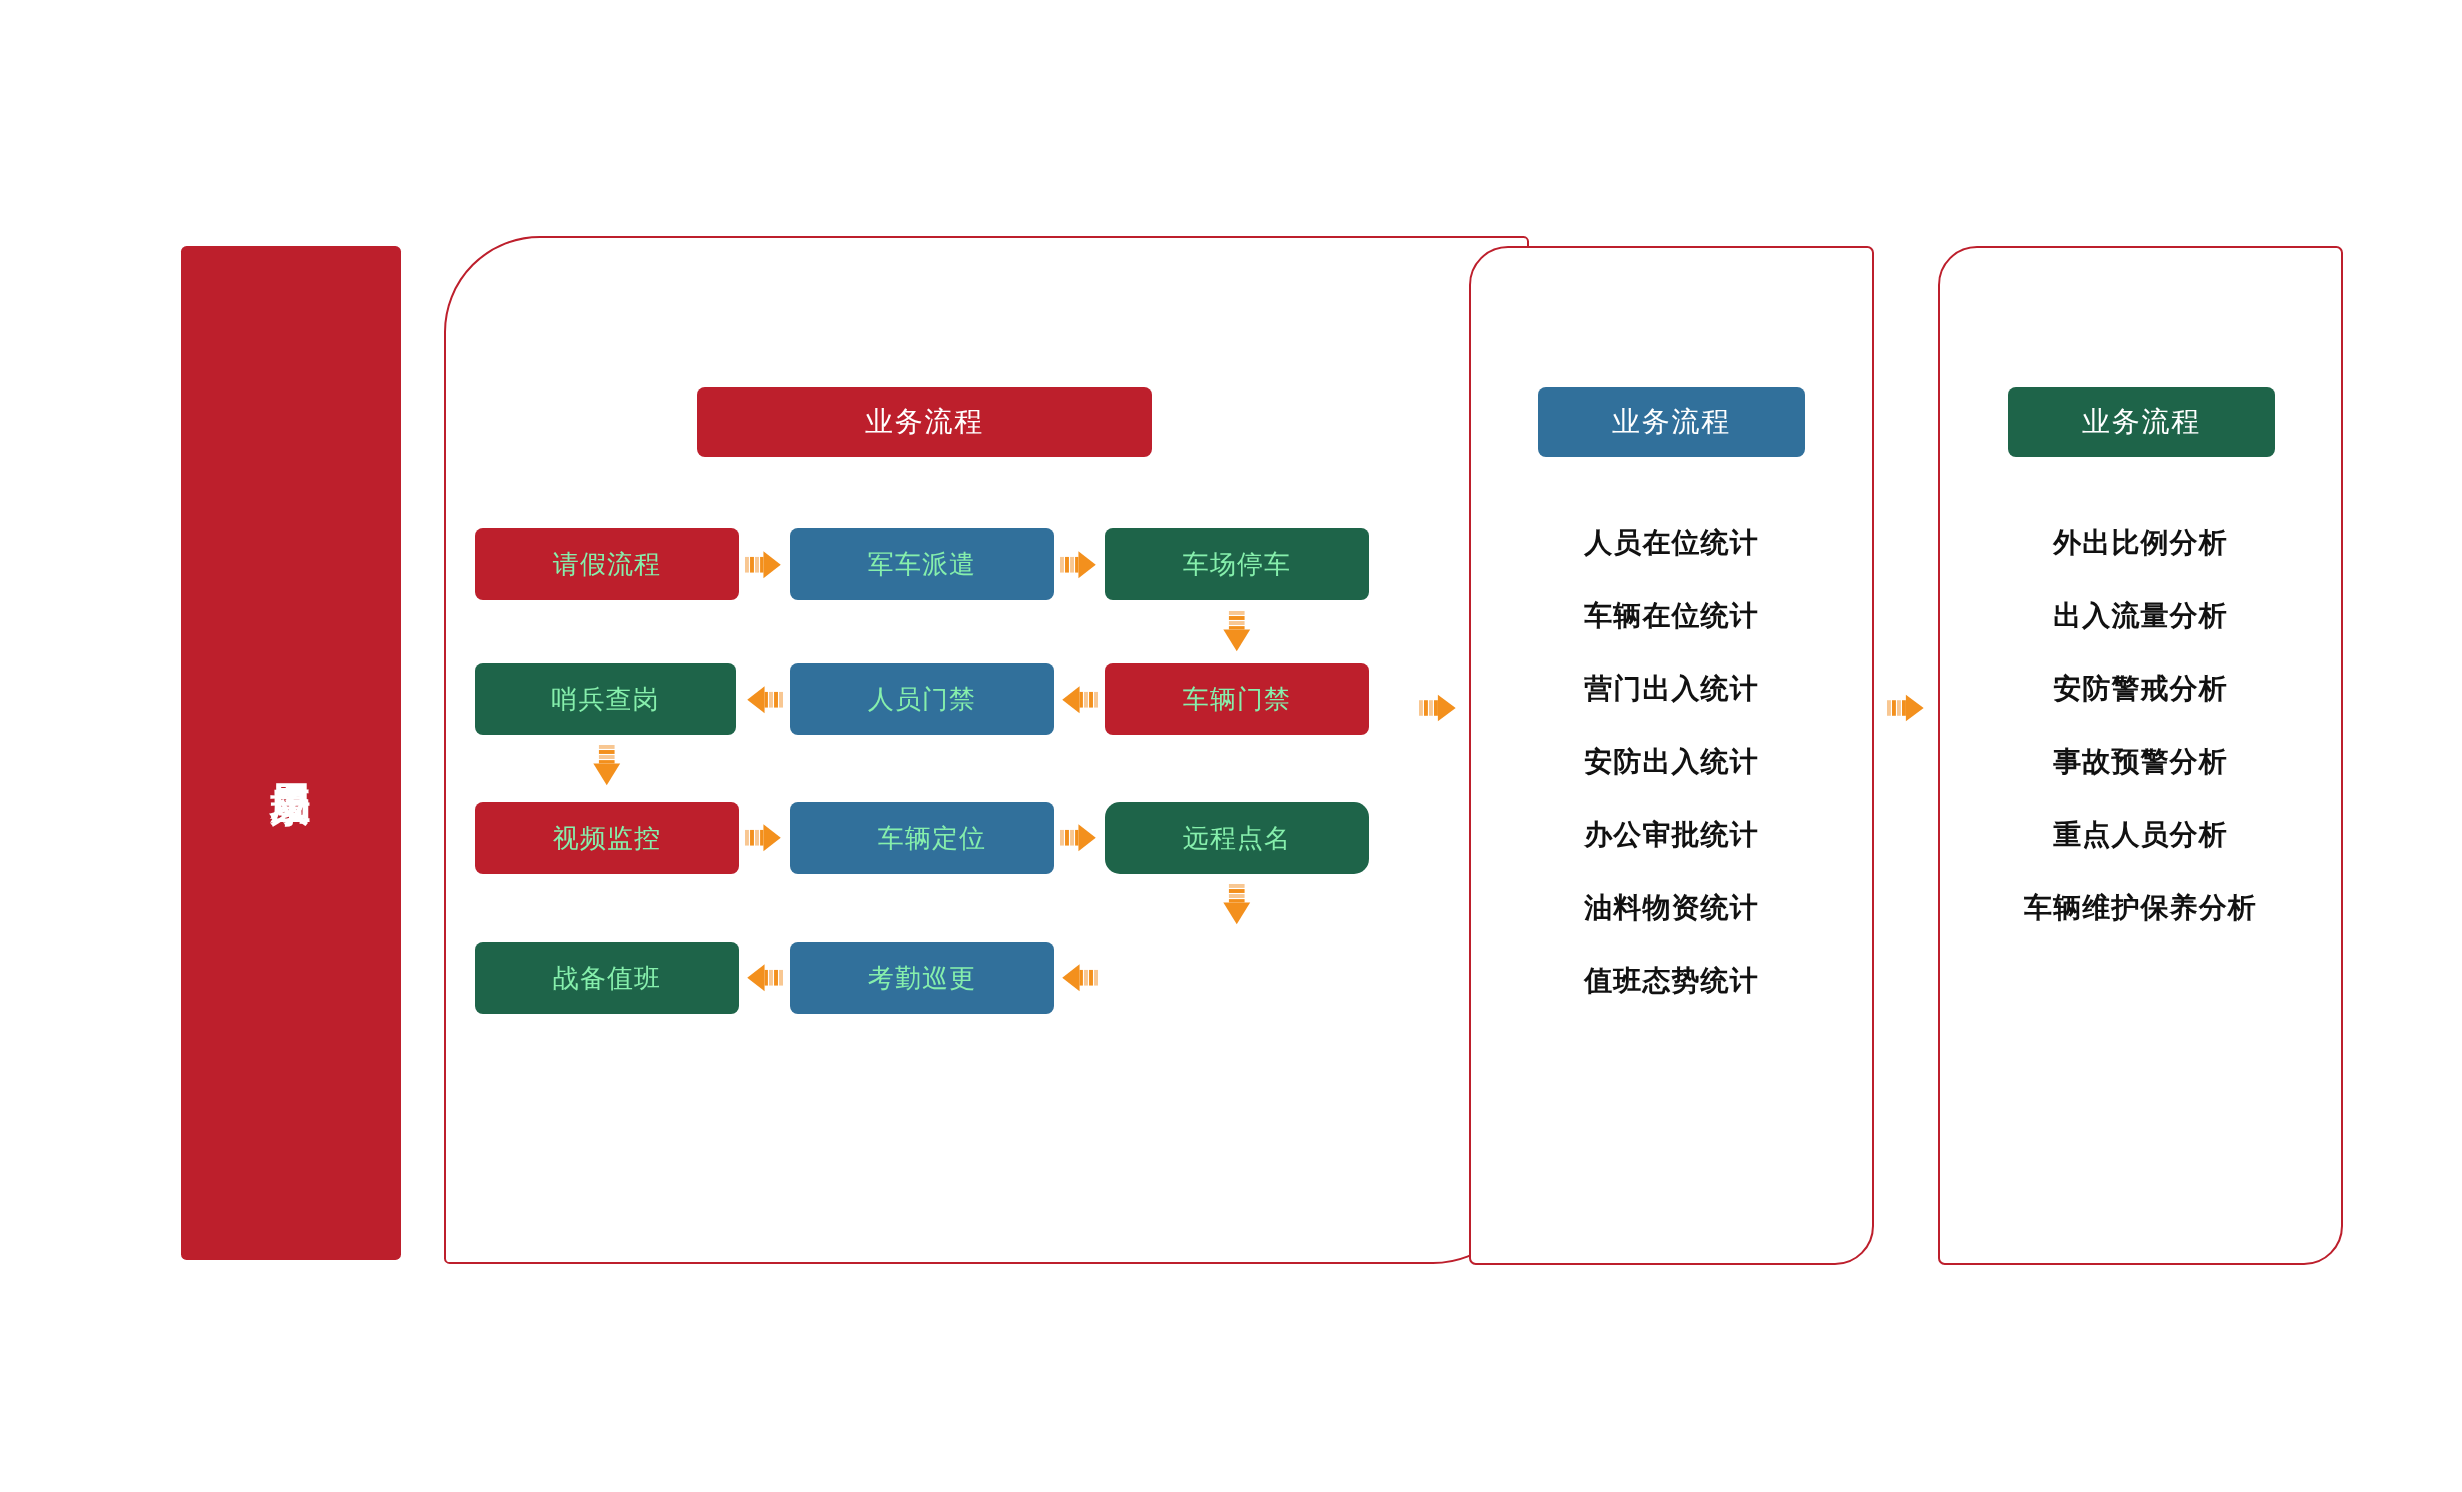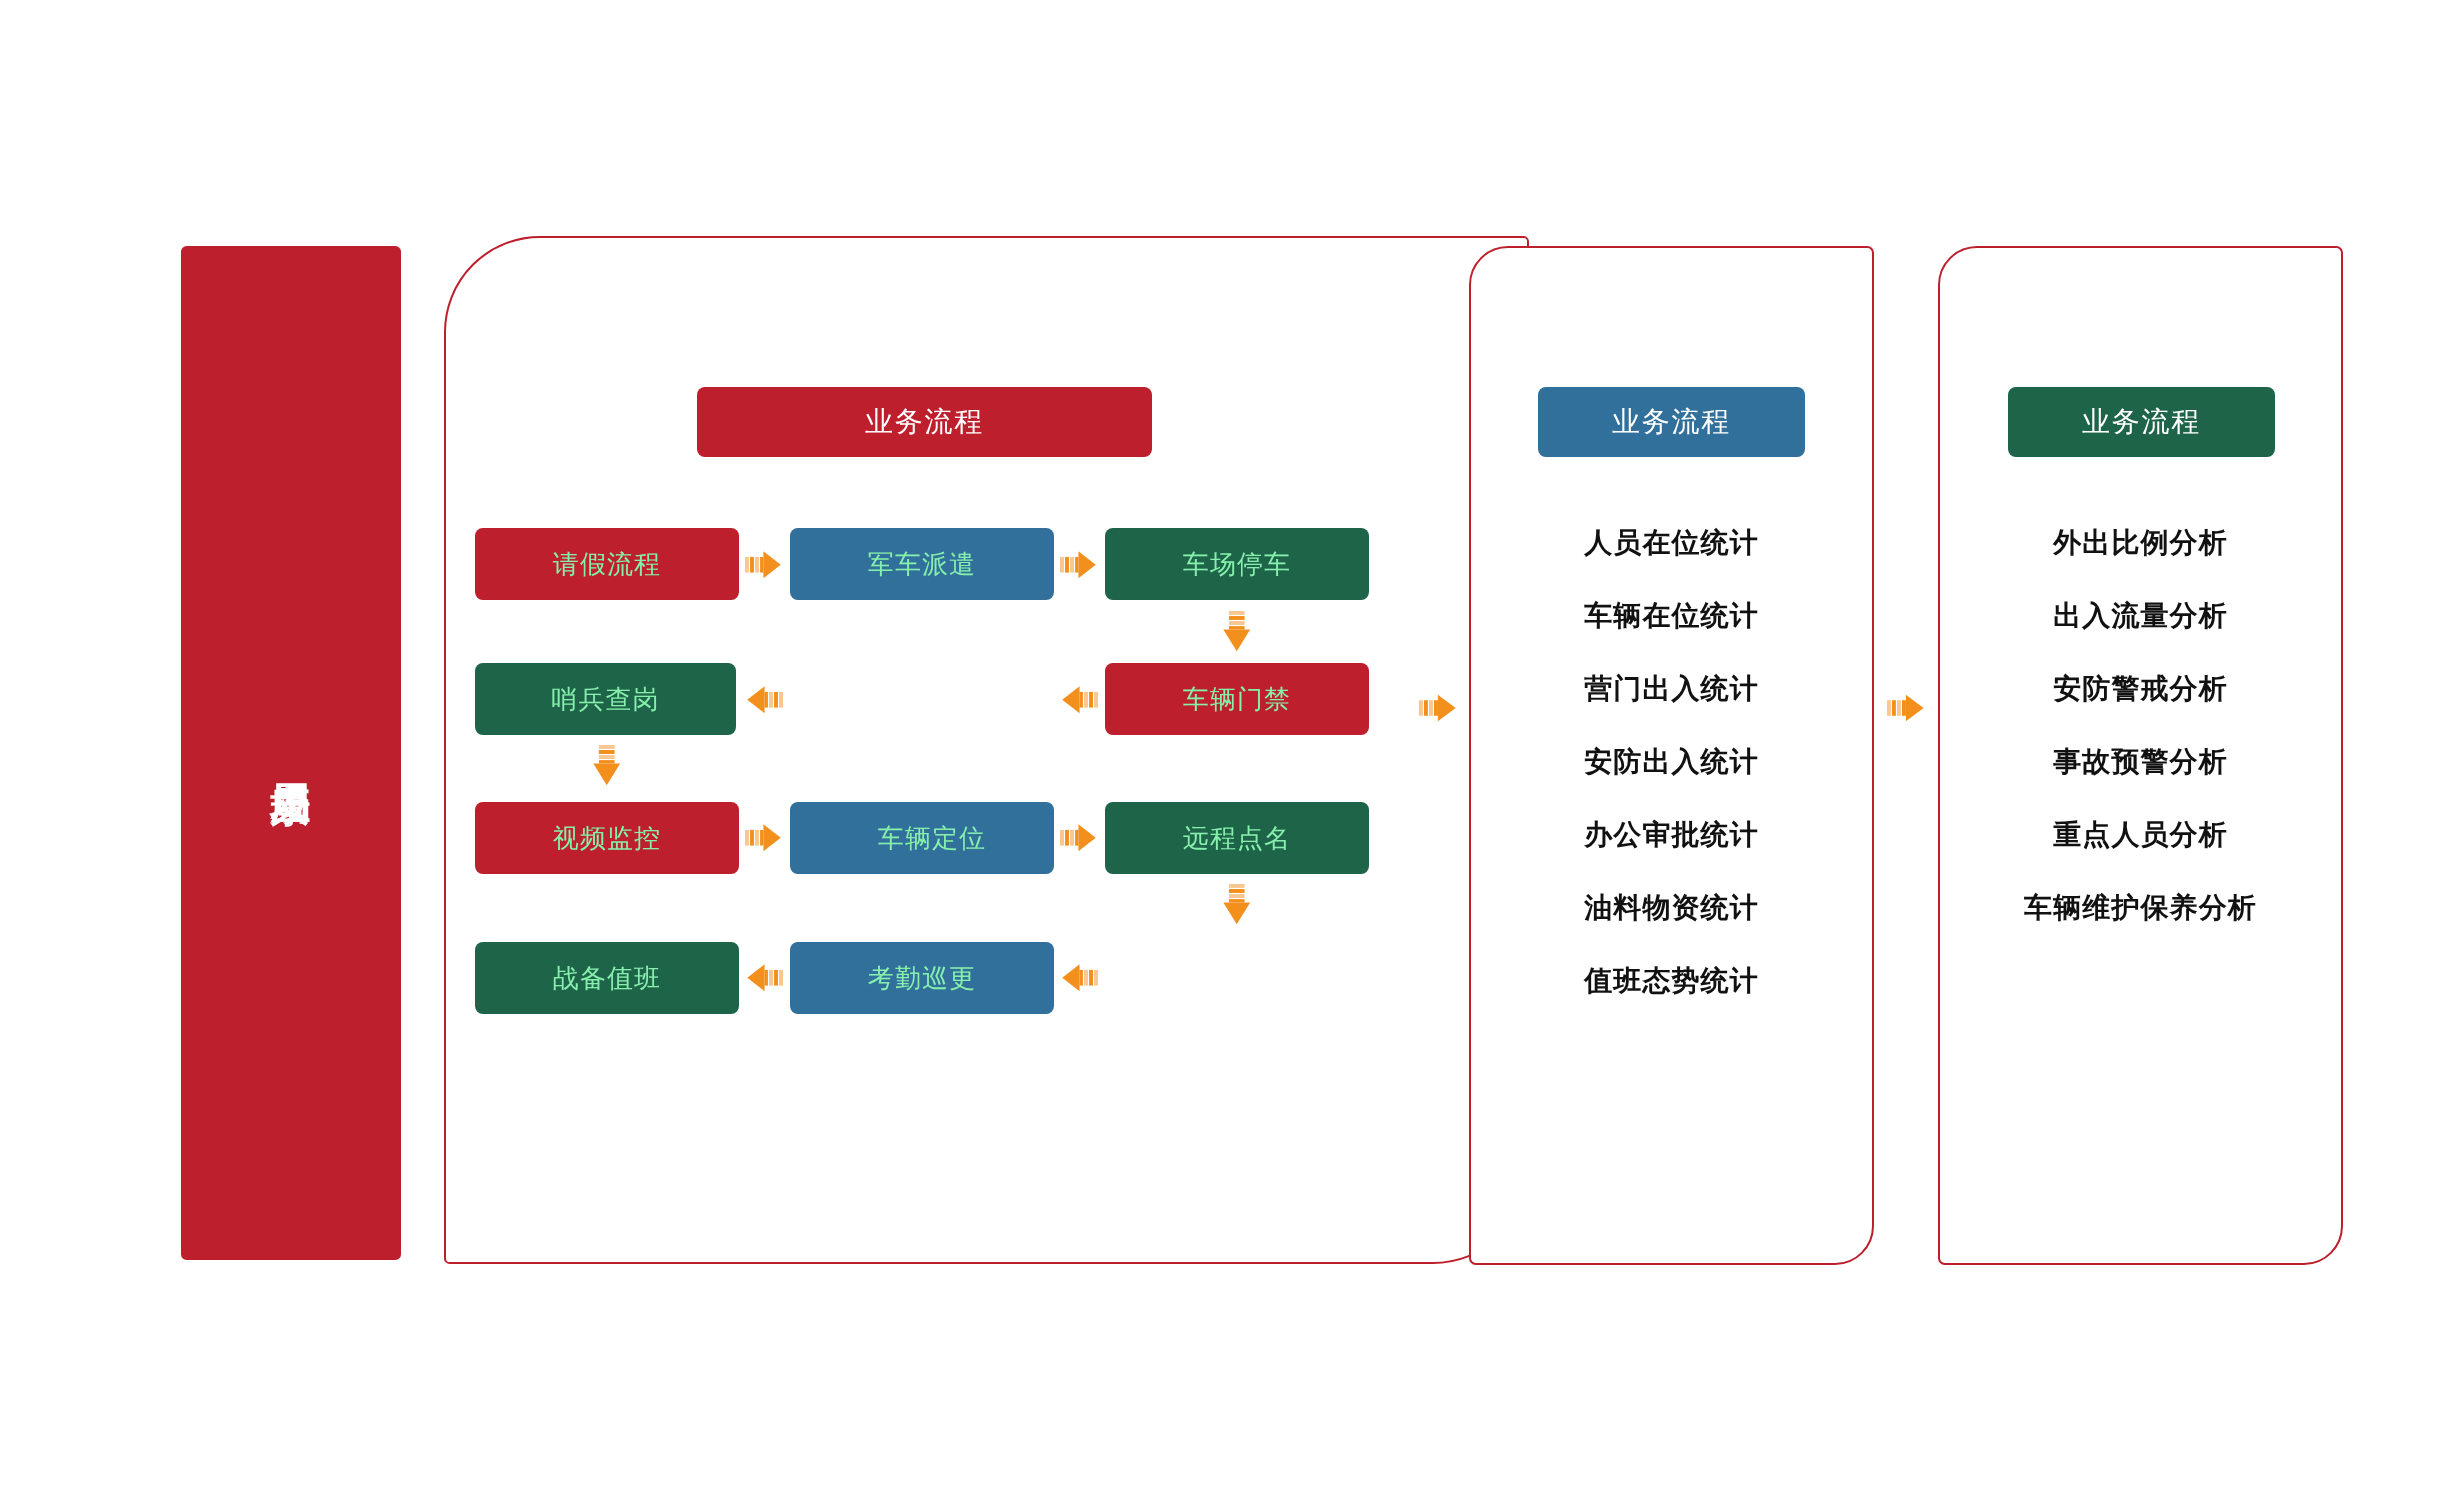--- a/index.html
+++ b/index.html
@@ -177,6 +177,7 @@
   <div class="node green" style="left:1105px; top:528px;  width:264px; height:72px;">车场停车</div>
 
   <div class="node green" style="left:475px;  top:663px; width:261px; height:72px;">哨兵查岗</div>
+  <div class="node blue" style="left:790px; top:663px; width:264px; height:72px;">人员门禁</div>
   <div class="node red" style="left:1105px; top:663px; width:264px; height:72px;">车辆门禁</div>
 
   <div class="node red" style="left:475px;  top:802px; width:264px; height:72px;">视频监控</div>

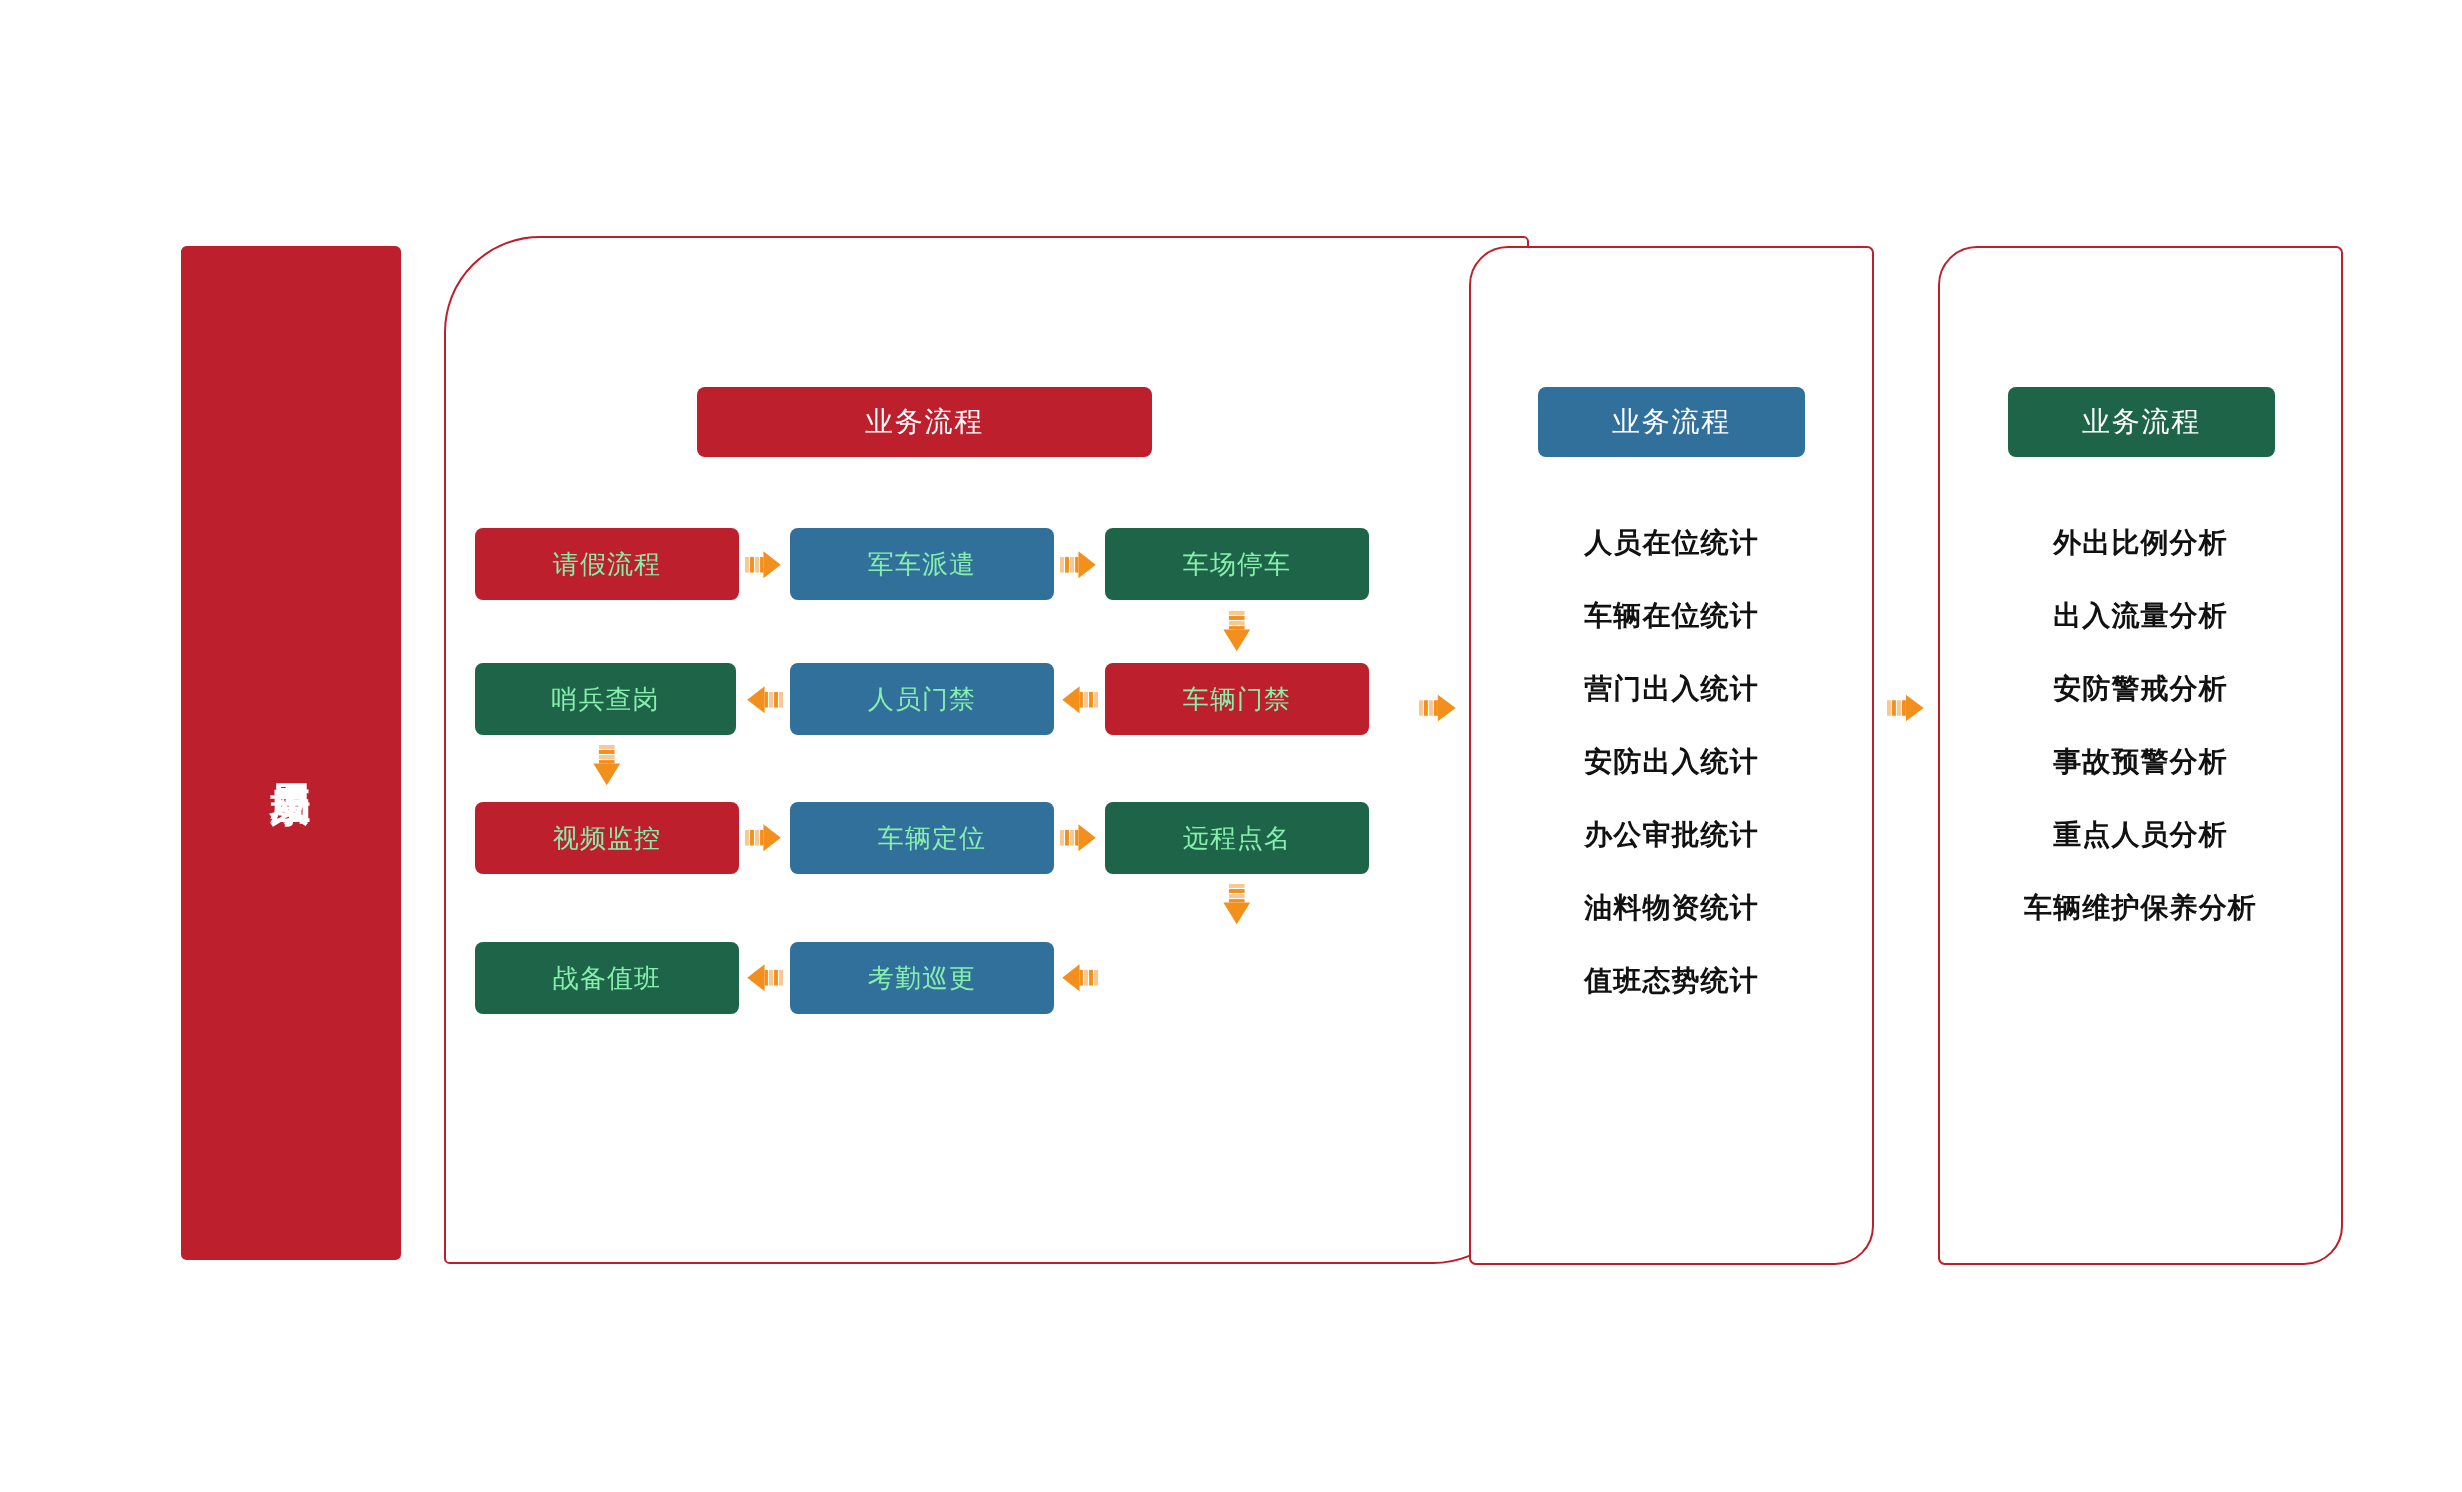--- a/index.html
+++ b/index.html
@@ -182,7 +182,7 @@
 
   <div class="node red" style="left:475px;  top:802px; width:264px; height:72px;">视频监控</div>
   <div class="node blue" style="left:790px; top:802px; width:264px; height:72px;padding-left:20px;">车辆定位</div>
-  <div class="node green" style="left:1105px; top:802px; width:264px; height:72px;">远程点名</div>
+  <div class="node green" style="left:1105px; top:802px; width:264px; height:72px;border-radius:15px;">远程点名</div>
 
   <div class="node green" style="left:475px;  top:942px; width:264px; height:72px;">战备值班</div>
   <div class="node blue" style="left:790px; top:942px; width:264px; height:72px;text-align:right;">考勤巡更</div>

